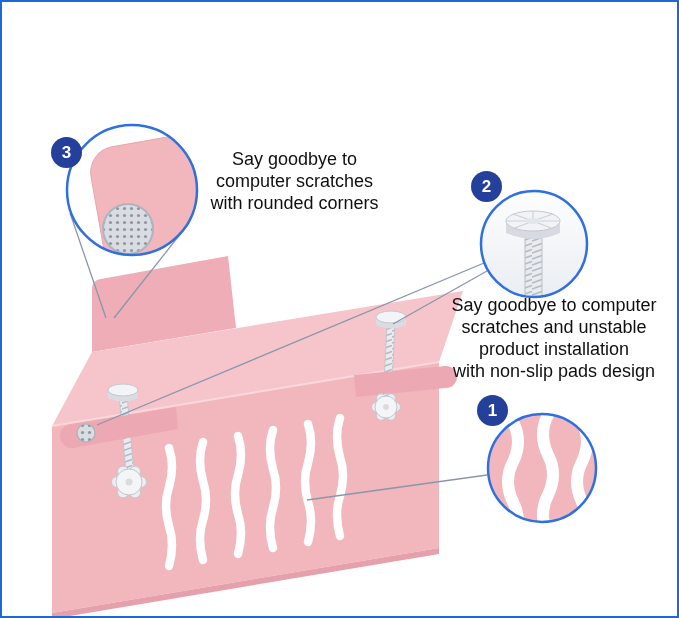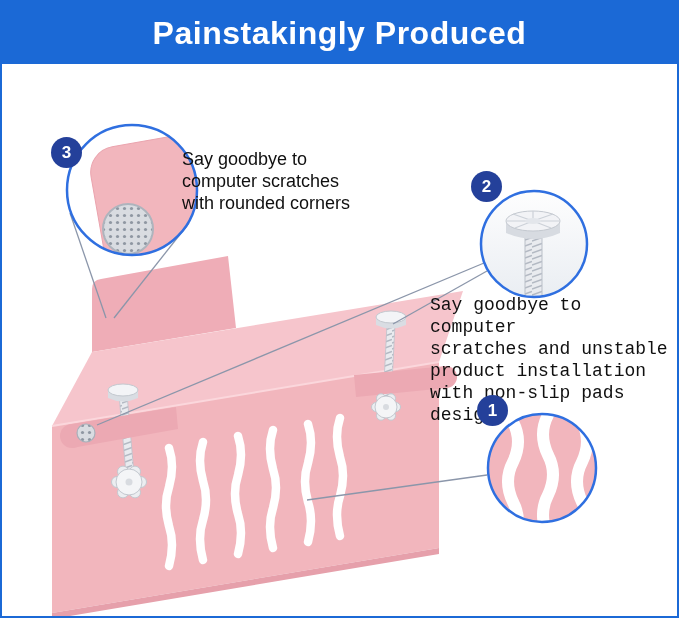--- a/index.html
+++ b/index.html
@@ -176,9 +176,6 @@
     </g>
   </svg>
 
-  <div class="banner">
-    <span class="banner-title">Painstakingly Produced</span>
-  </div>
 
   <div class="badge badge-3">
     <span>3</span>

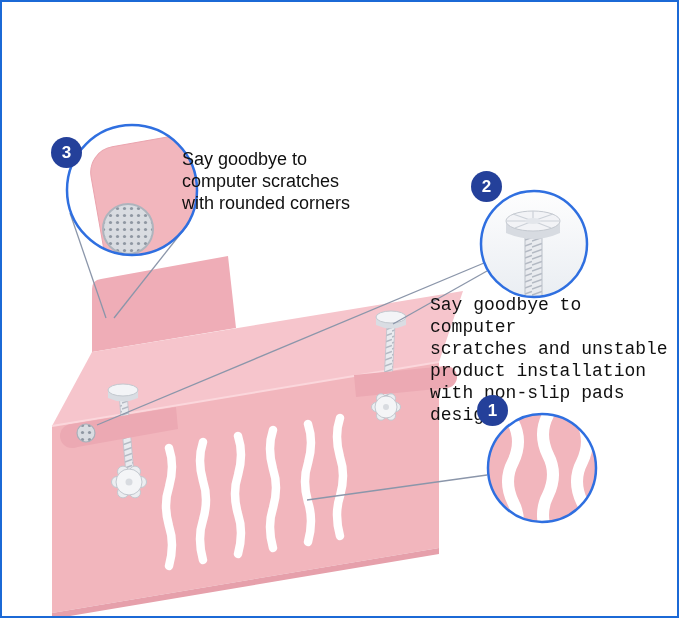--- a/index.html
+++ b/index.html
@@ -31,7 +31,7 @@
   .badge-2 { left:469px; top:169px; }
   .badge-1 { left:475px; top:393px; }
   .callout-text {
-    position:absolute; text-align:left; color:#101010;
+    position:absolute; text-align:center; color:#101010;
     font-size:18px; line-height:1.22; white-space:pre-line; z-index:4;
   }
   .text-3 { left:180px; top:147px; width:225px; }

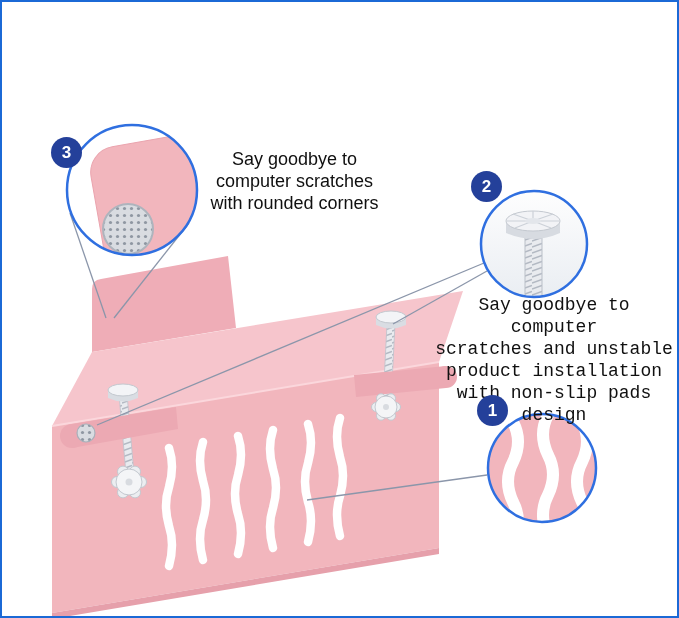--- a/index.html
+++ b/index.html
@@ -35,7 +35,7 @@
     font-size:18px; line-height:1.22; white-space:pre-line; z-index:4;
   }
   .text-3 { left:180px; top:147px; width:225px; }
-  .text-2 { left:428px; top:293px; width:248px;font-family:Liberation Mono, monospace; }
+  .text-2 { left:428px; top:293px; width:248px; }
   .text-1 { left:434px; top:526px; width:230px; }
 </style>
 </head>

